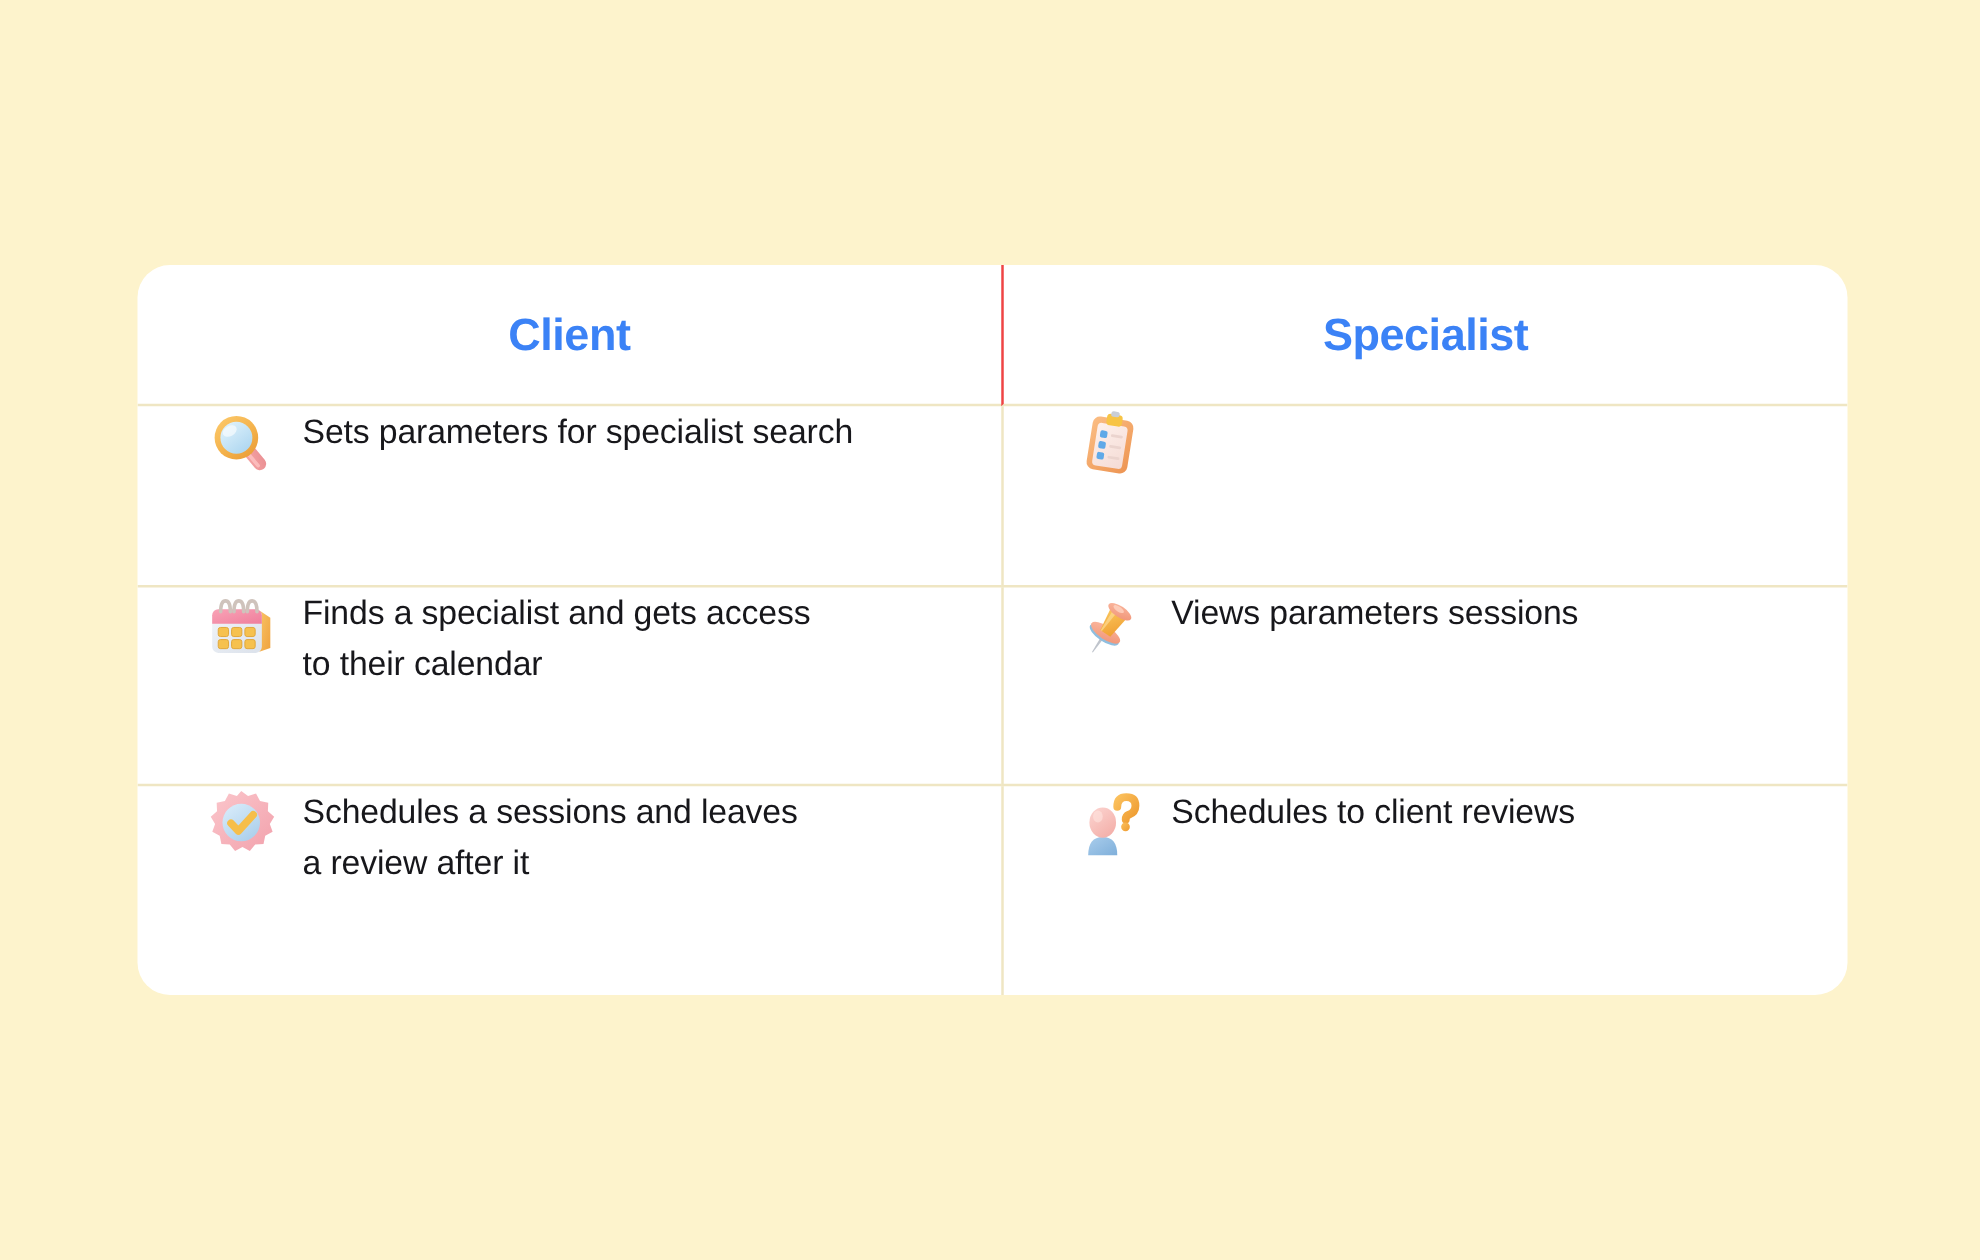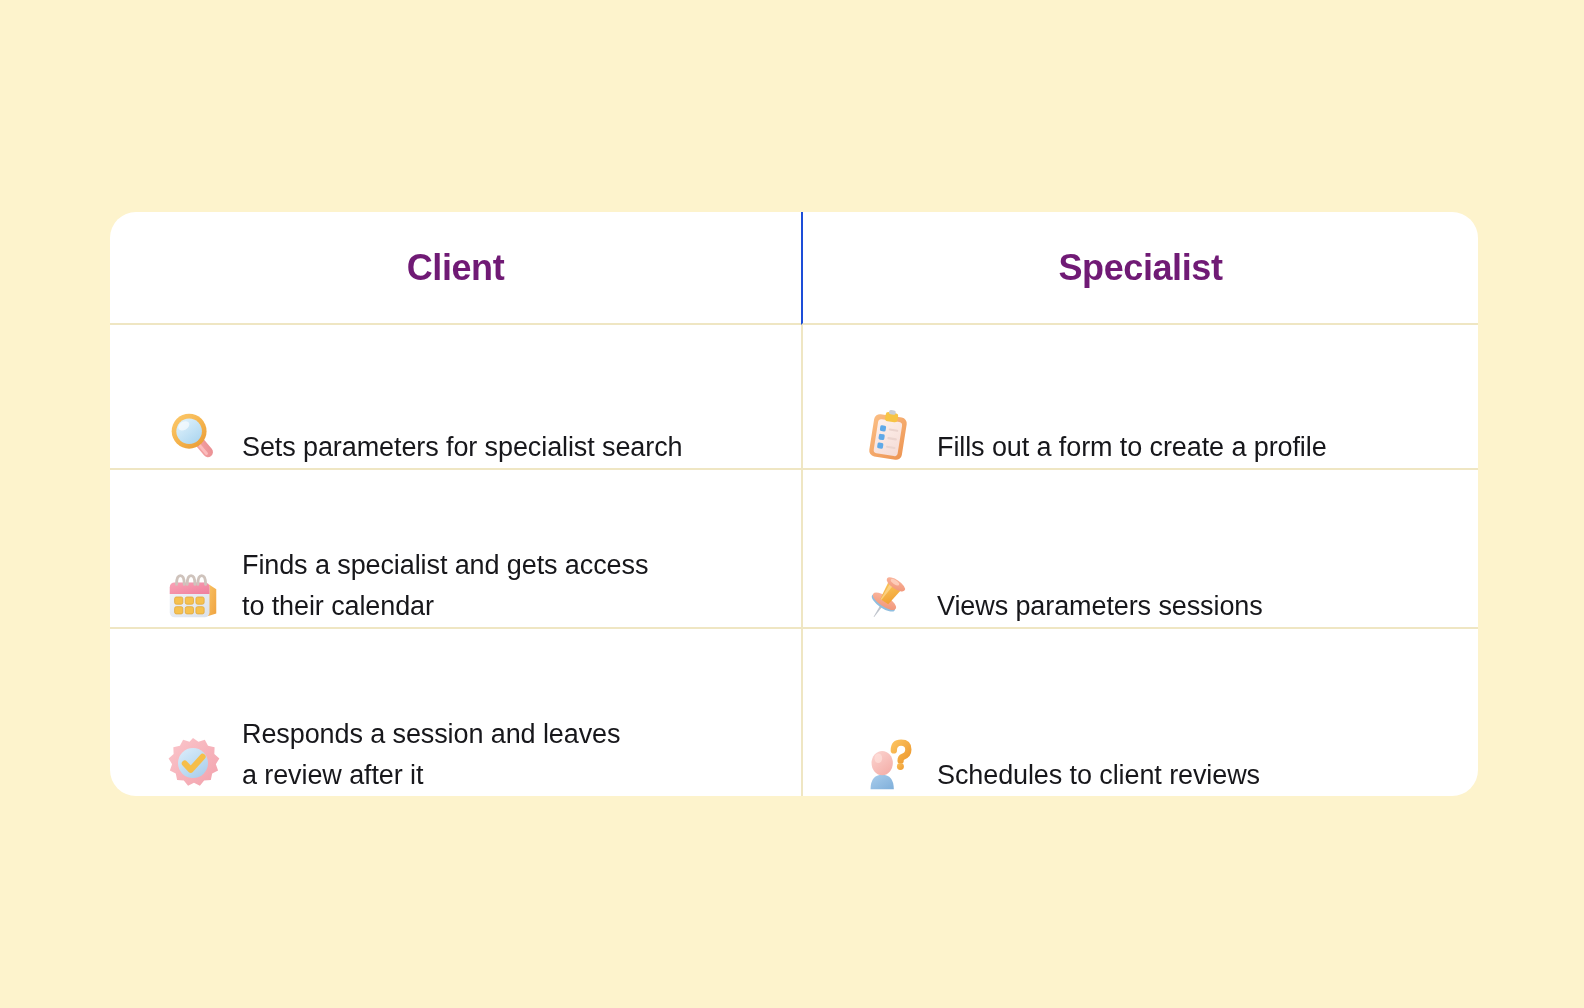--- a/index.html
+++ b/index.html
@@ -52,7 +52,7 @@
     font-size: 36px;
     font-weight: 700;
     letter-spacing: -0.4px;
-    color: #701a75;
+    color: #3b82f6;
     line-height: 1.1;
     white-space: nowrap;
   }

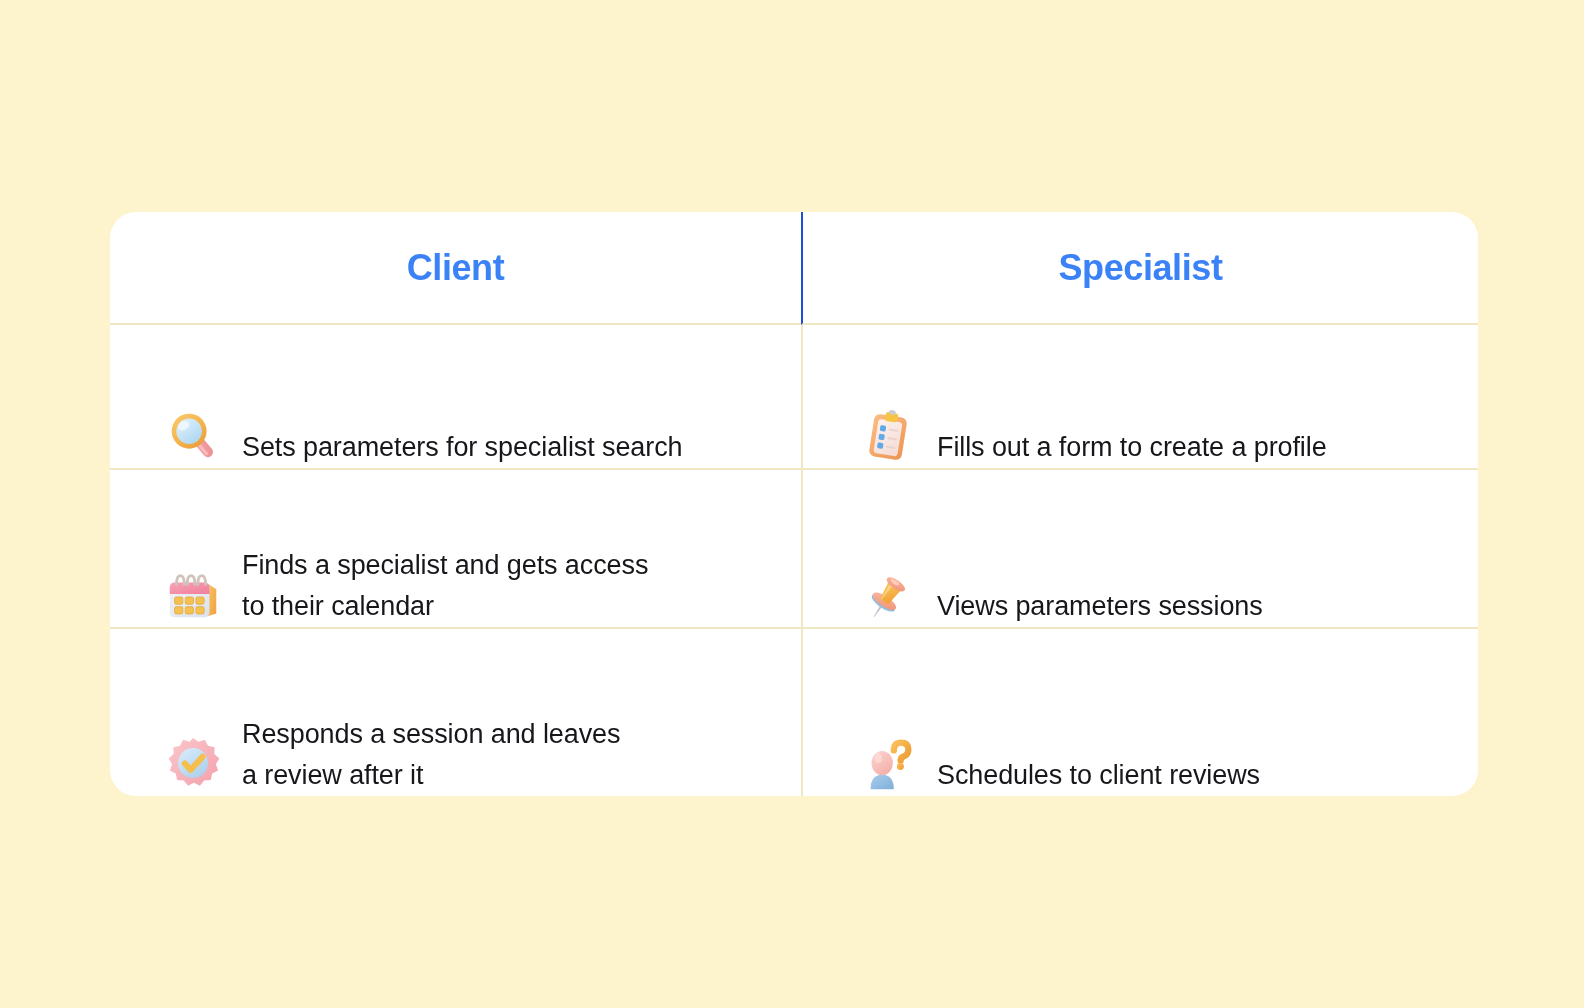--- a/index.html
+++ b/index.html
@@ -46,7 +46,7 @@
     border-bottom: 2px solid #EFE6C3;
   }
   .col-header.right {
-    border-left: 2px solid #1d4ed8;
+    border-left: 2px solid #ef4444;
   }
   .col-header-title {
     font-size: 36px;

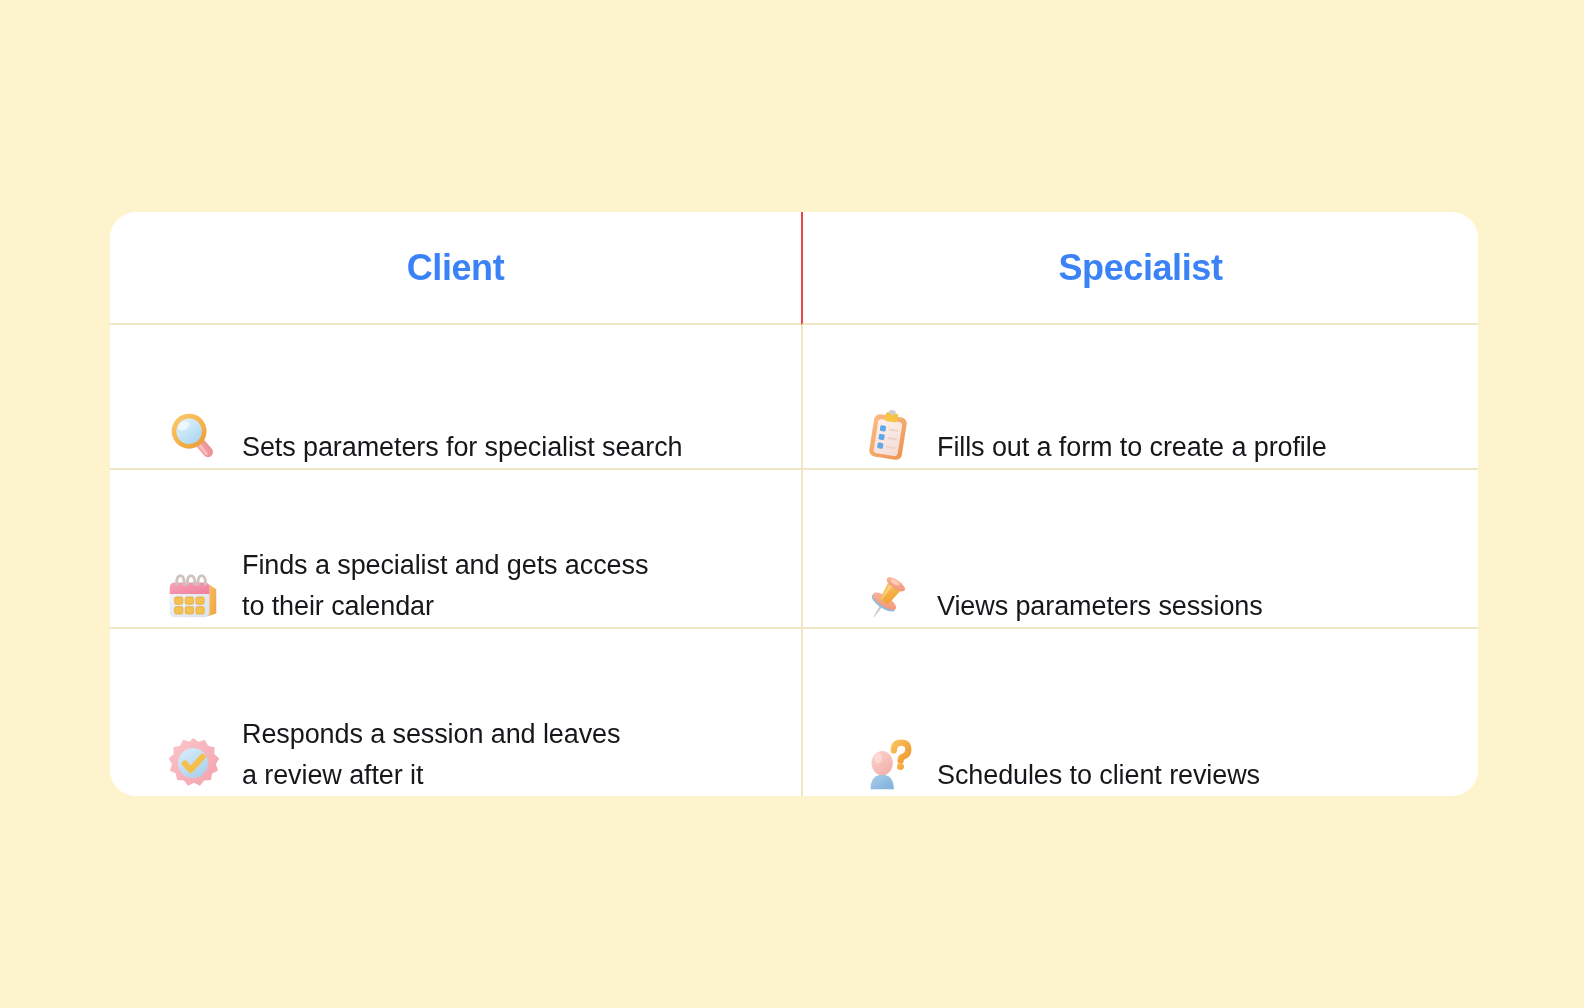--- a/index.html
+++ b/index.html
@@ -60,7 +60,7 @@
   
   .cell {
     display: flex;
-    align-items: flex-end;
+    align-items: flex-start;
     box-sizing: border-box;
     padding-left: 52px;
     padding-right: 24px;

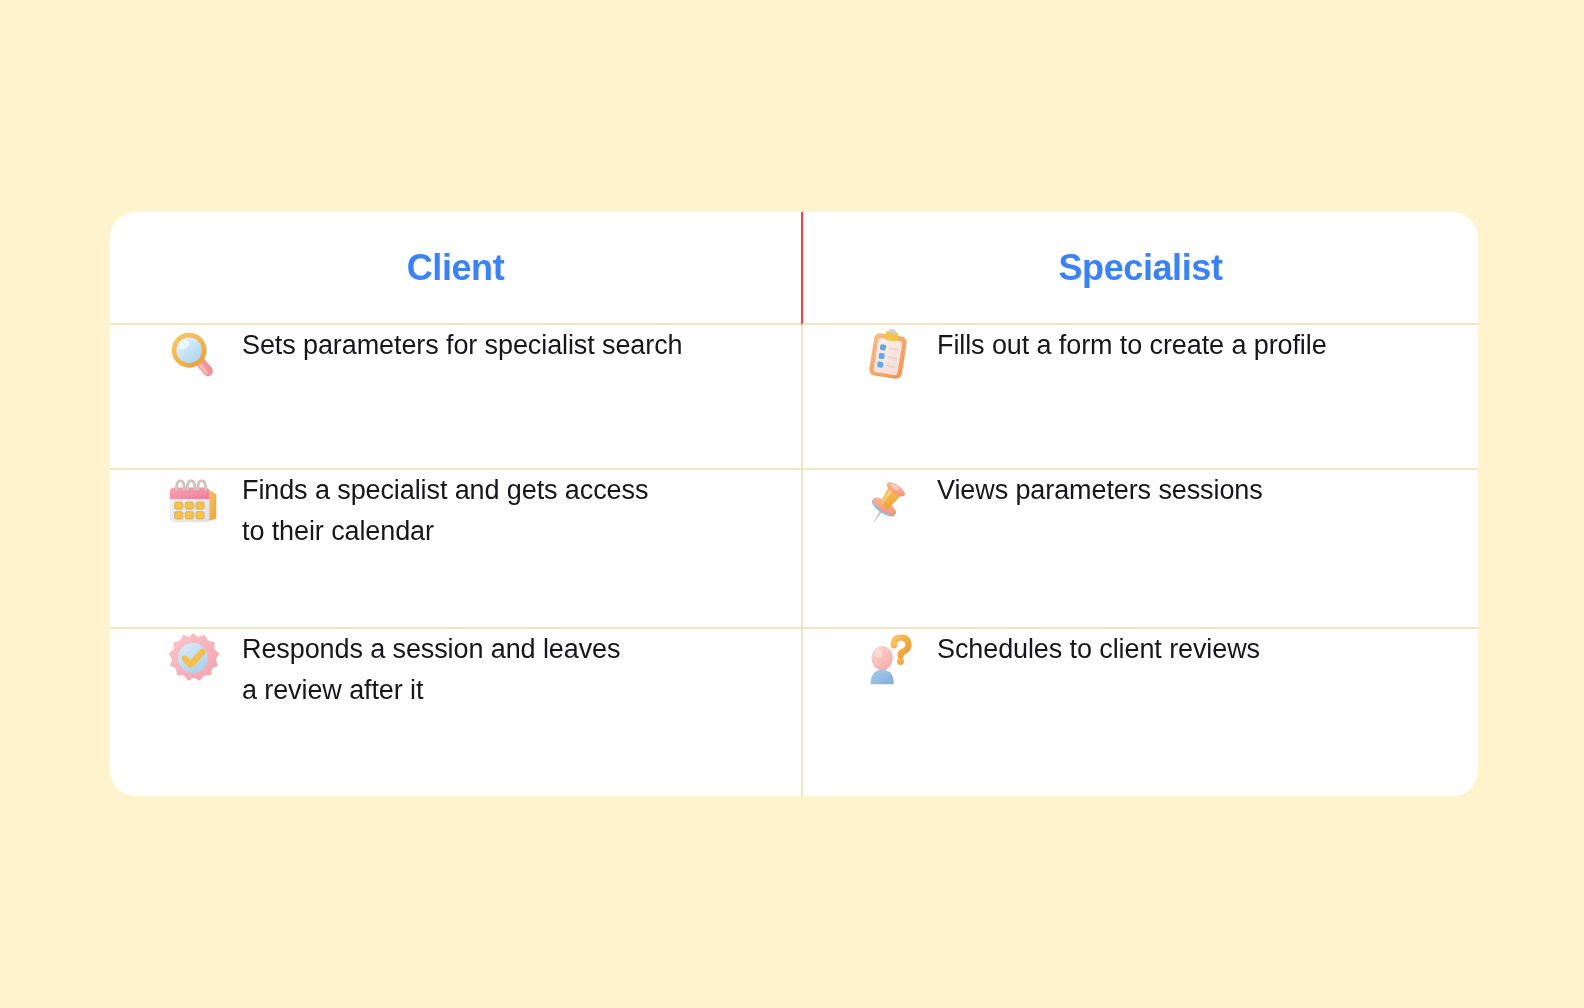--- a/index.html
+++ b/index.html
@@ -169,7 +169,6 @@
           </g>
         </svg>
       </span>
-      <span class="cell-text">Fills out a form to create a profile</span>
     </div>
 
     <div class="cell left">

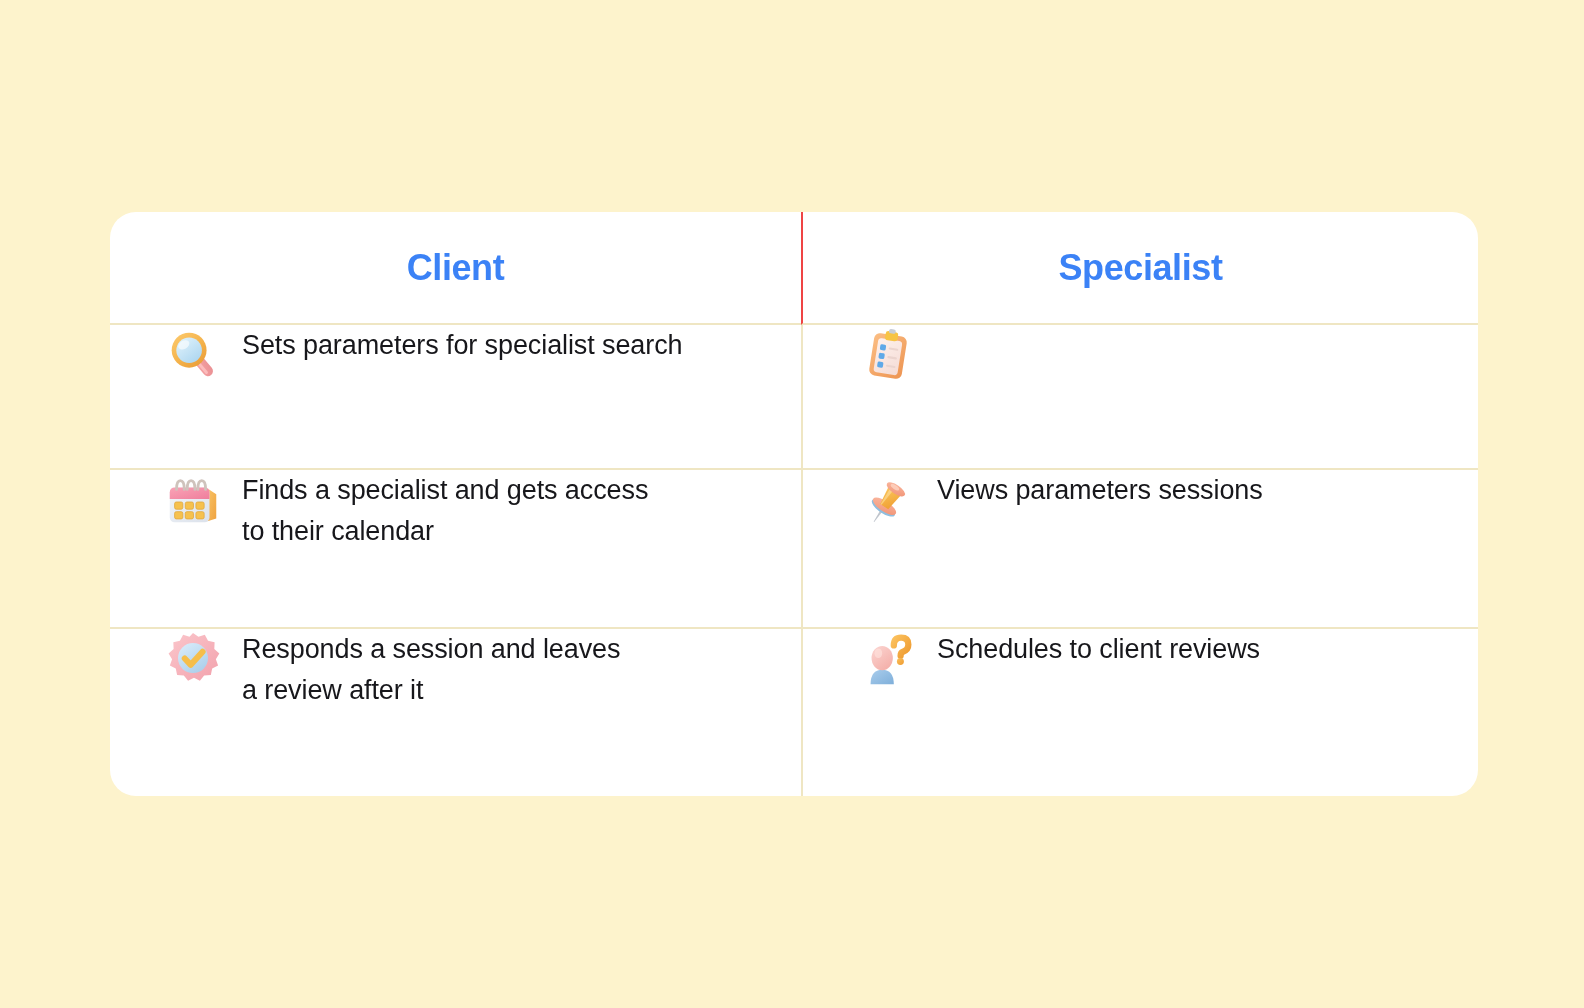--- a/index.html
+++ b/index.html
@@ -255,7 +255,7 @@
           <path d="M23.5 30.5 l6.2 6.5 l12.2 -13.5" stroke="#F6BE4A" stroke-width="6.2" fill="none" stroke-linecap="round" stroke-linejoin="round"></path>
         </svg>
       </span>
-      <span class="cell-text">Responds a session and leaves
+      <span class="cell-text">Schedules a sessions and leaves
 a review after it</span>
     </div>
 

